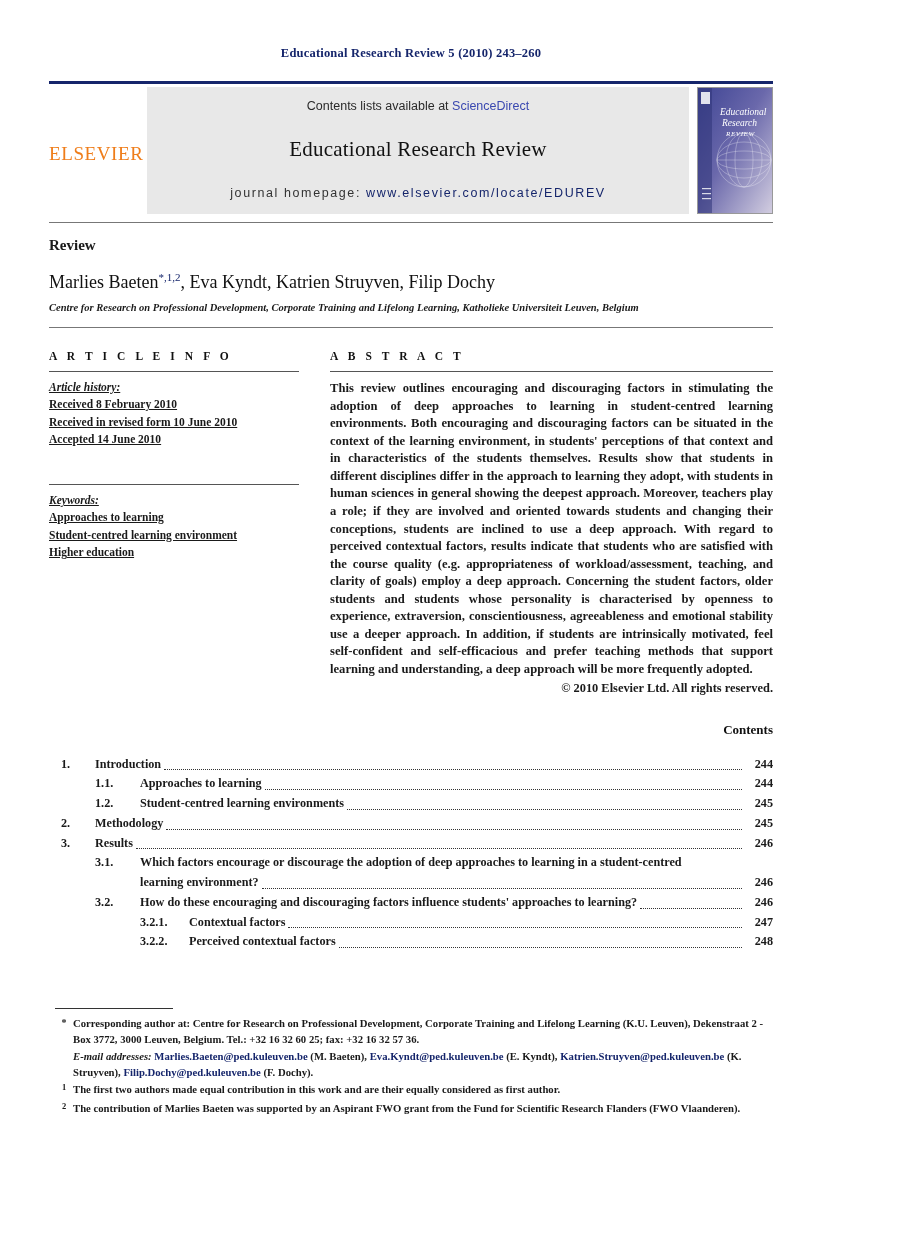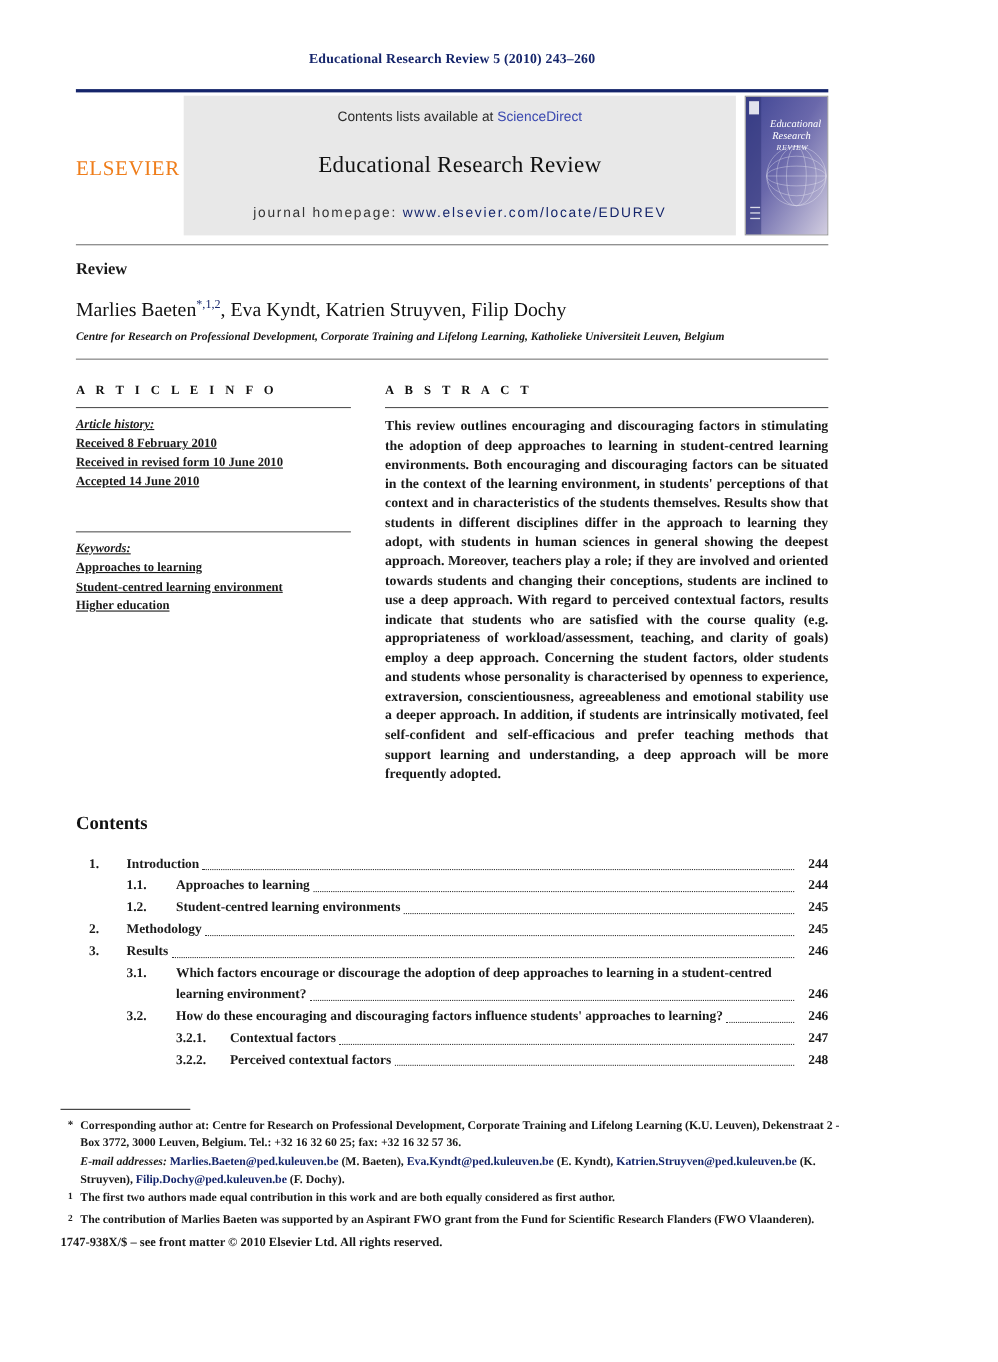--- a/index.html
+++ b/index.html
@@ -20,7 +20,7 @@
     height: 1238px;
     position: relative;
     box-sizing: border-box;
-    padding: 0 69px;
+    padding: 0 49px;
   }
 
   

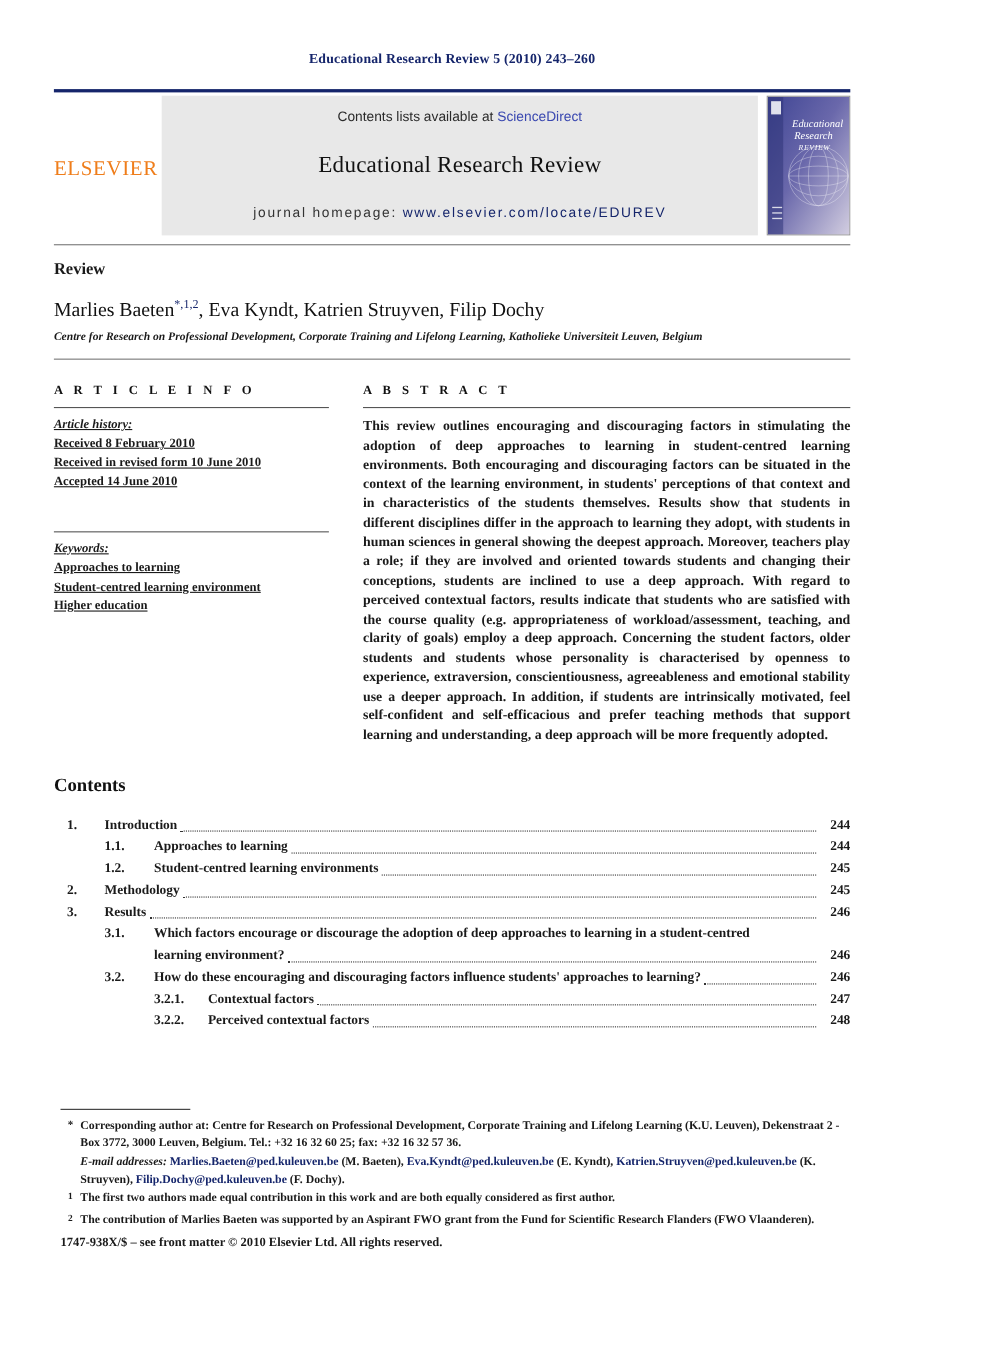--- a/index.html
+++ b/index.html
@@ -414,6 +414,7 @@
       <div class="col-head">A B S T R A C T</div>
       <div class="thin-rule"></div>
       <div class="abstract-body">This review outlines encouraging and discouraging factors in stimulating the adoption of deep approaches to learning in student-centred learning environments. Both encouraging and discouraging factors can be situated in the context of the learning environment, in students' perceptions of that context and in characteristics of the students themselves. Results show that students in different disciplines differ in the approach to learning they adopt, with students in human sciences in general showing the deepest approach. Moreover, teachers play a role; if they are involved and oriented towards students and changing their conceptions, students are inclined to use a deep approach. With regard to perceived contextual factors, results indicate that students who are satisfied with the course quality (e.g. appropriateness of workload/assessment, teaching, and clarity of goals) employ a deep approach. Concerning the student factors, older students and students whose personality is characterised by openness to experience, extraversion, conscientiousness, agreeableness and emotional stability use a deeper approach. In addition, if students are intrinsically motivated, feel self-confident and self-efficacious and prefer teaching methods that support learning and understanding, a deep approach will be more frequently adopted.</div>
+      <div class="copyright">© 2010 Elsevier Ltd. All rights reserved.</div>
     </div>
   </div>
 

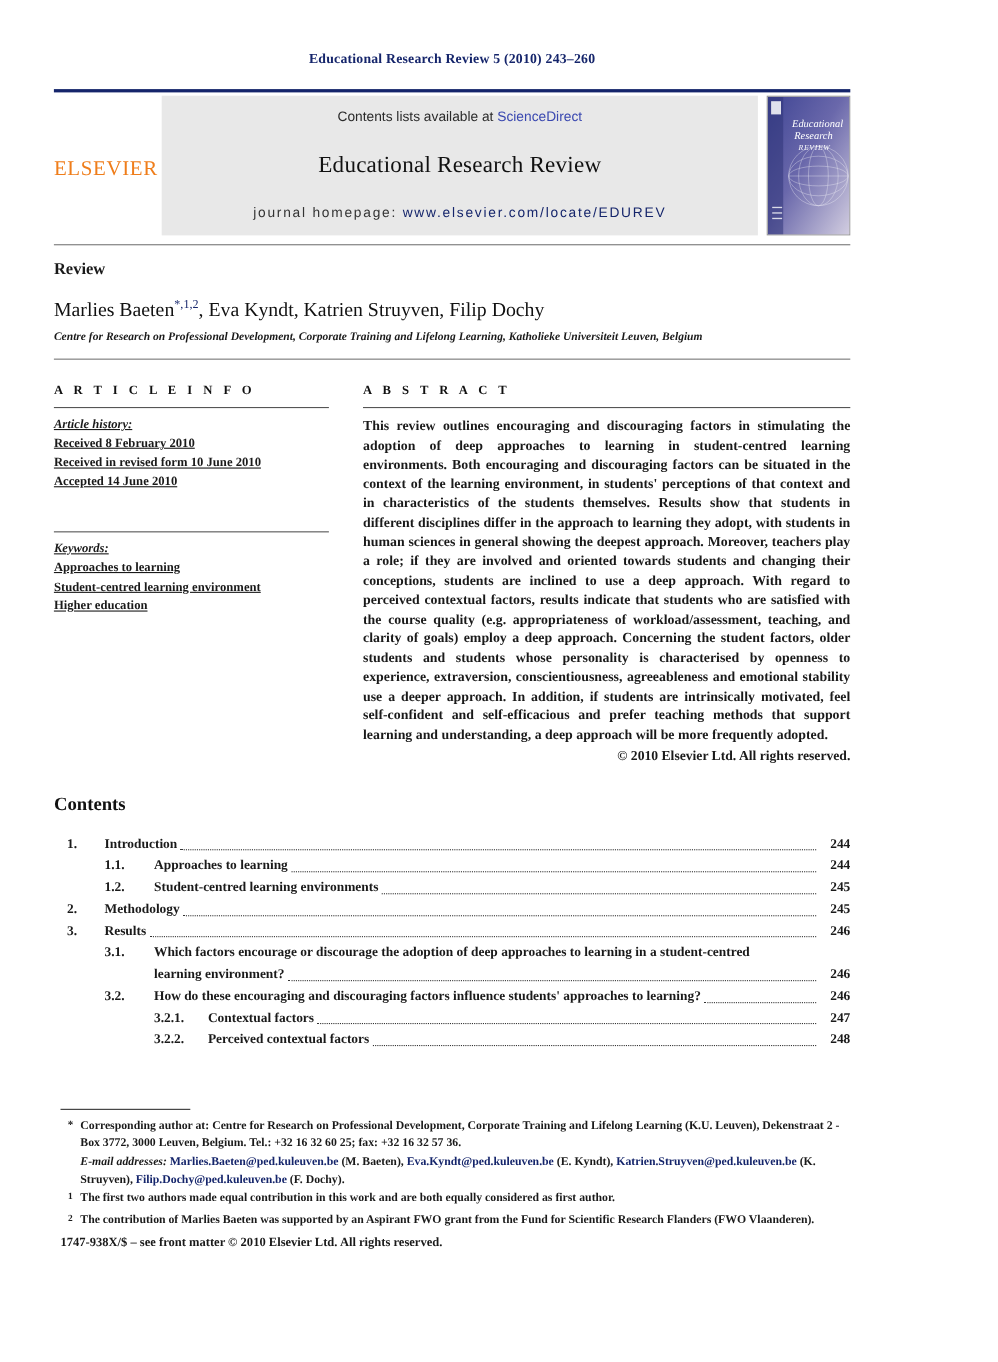--- a/index.html
+++ b/index.html
@@ -220,8 +220,9 @@
   .contents-title {
     font-family: "Liberation Serif", serif;
     font-weight: bold;
-    font-size: 17px;
+    font-size: 13px;
     color: #111;
+    text-align: right;
   }
   .toc {
     margin-top: 17px;

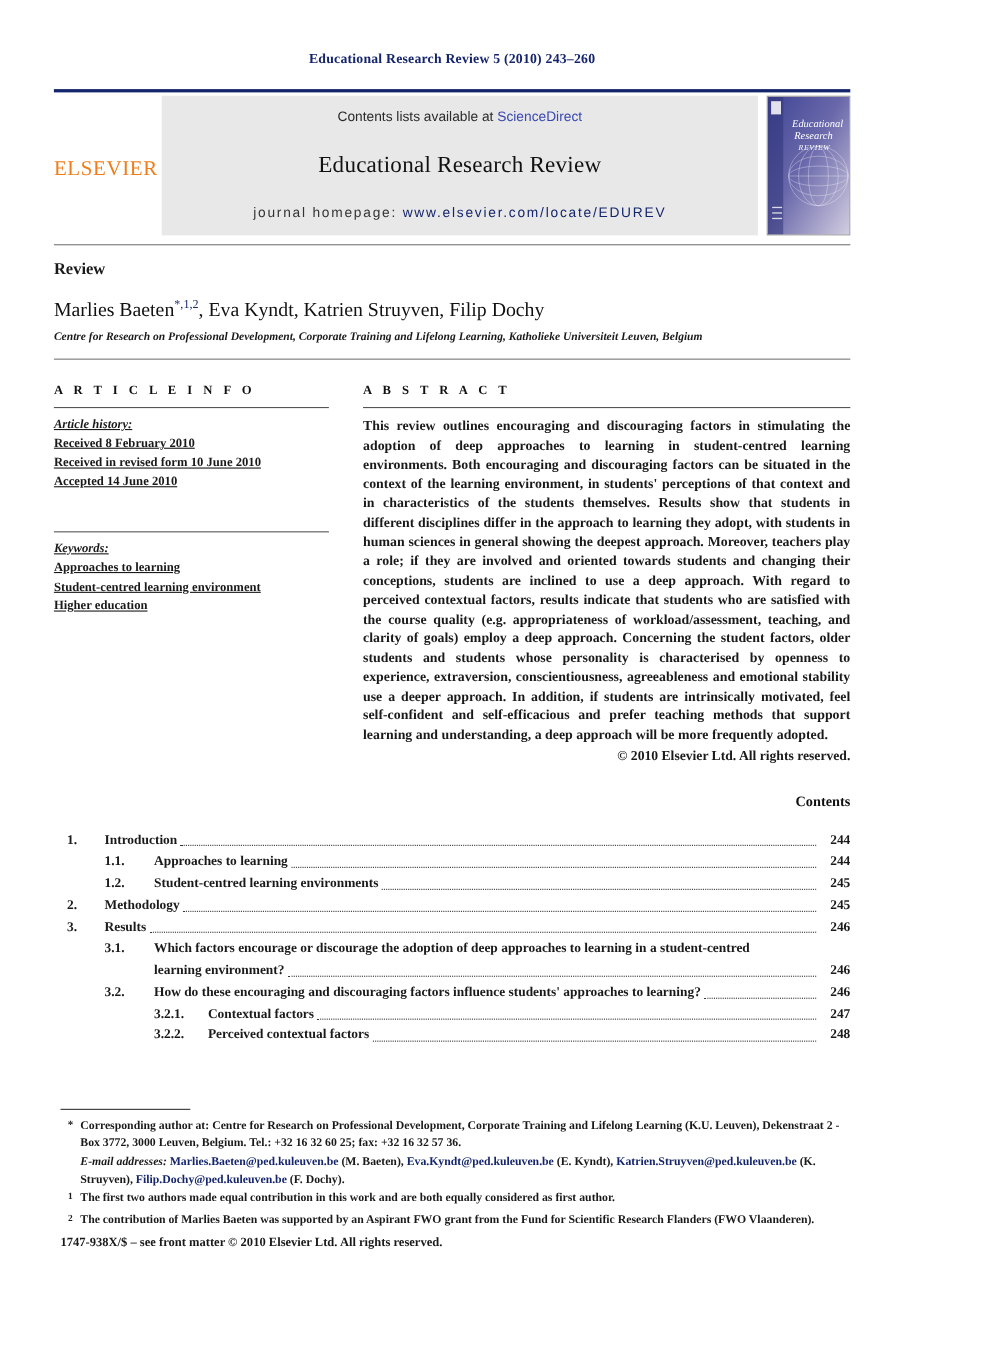--- a/index.html
+++ b/index.html
@@ -501,7 +501,7 @@
       </div>
       <div class="fn">
         <div class="fn-mark"><sup>1</sup></div>
-        <div class="fn-body">The first two authors made equal contribution in this work and are both equally considered as first author.</div>
+        <div class="fn-body">The first two authors made equal contribution in this work and are their equally considered as first author.</div>
       </div>
       <div class="fn">
         <div class="fn-mark"><sup>2</sup></div>

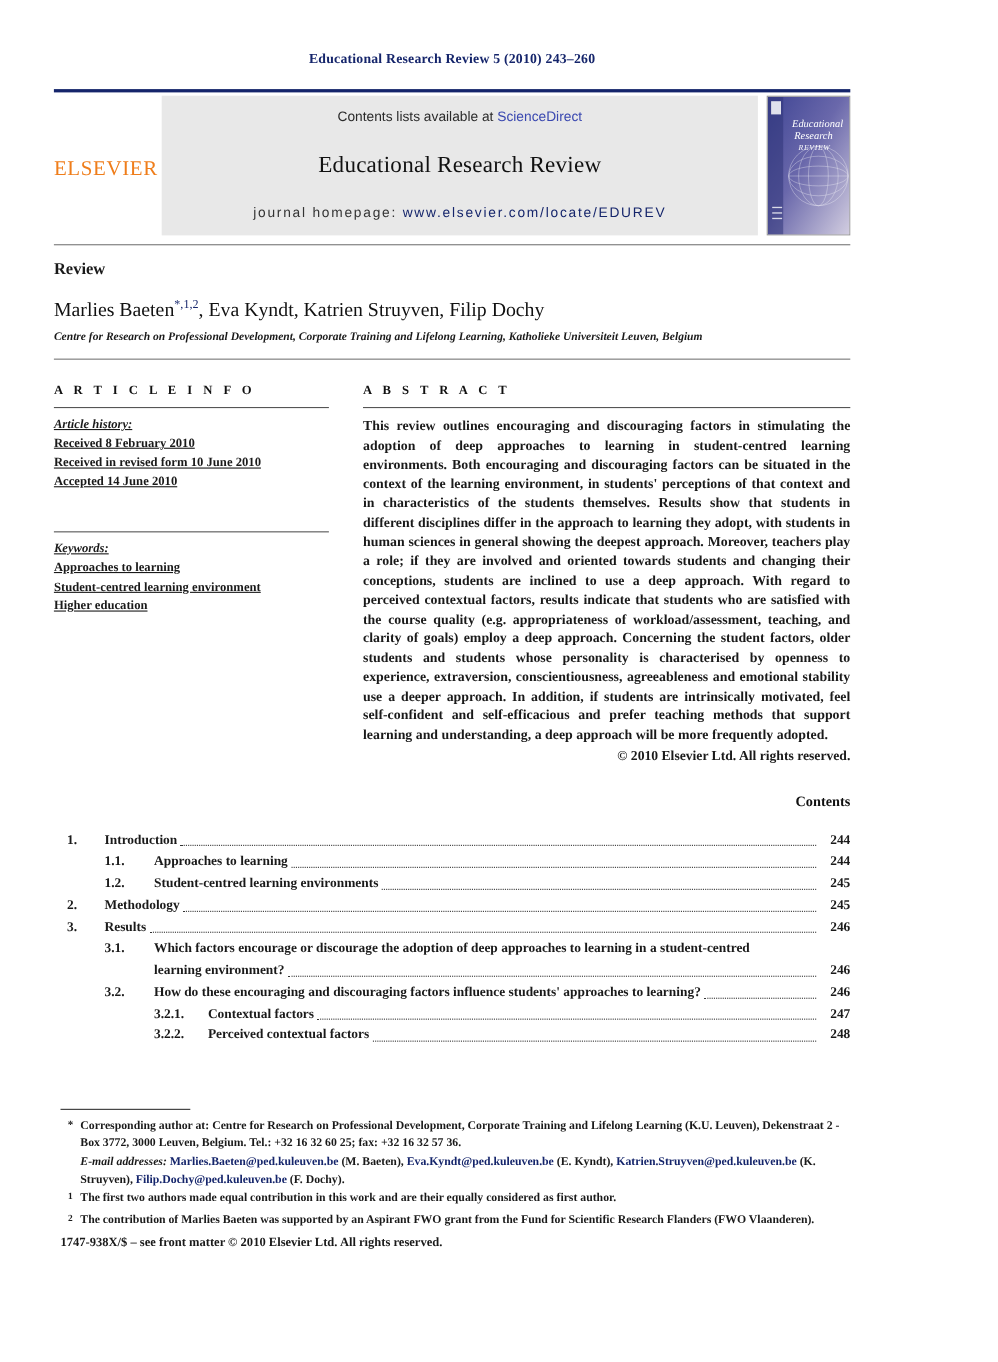--- a/index.html
+++ b/index.html
@@ -511,7 +511,6 @@
   </div>
 
   <div class="imprint">
-    <div>1747-938X/$ – see front matter © 2010 Elsevier Ltd. All rights reserved.</div>
   </div>
 
 </div>

